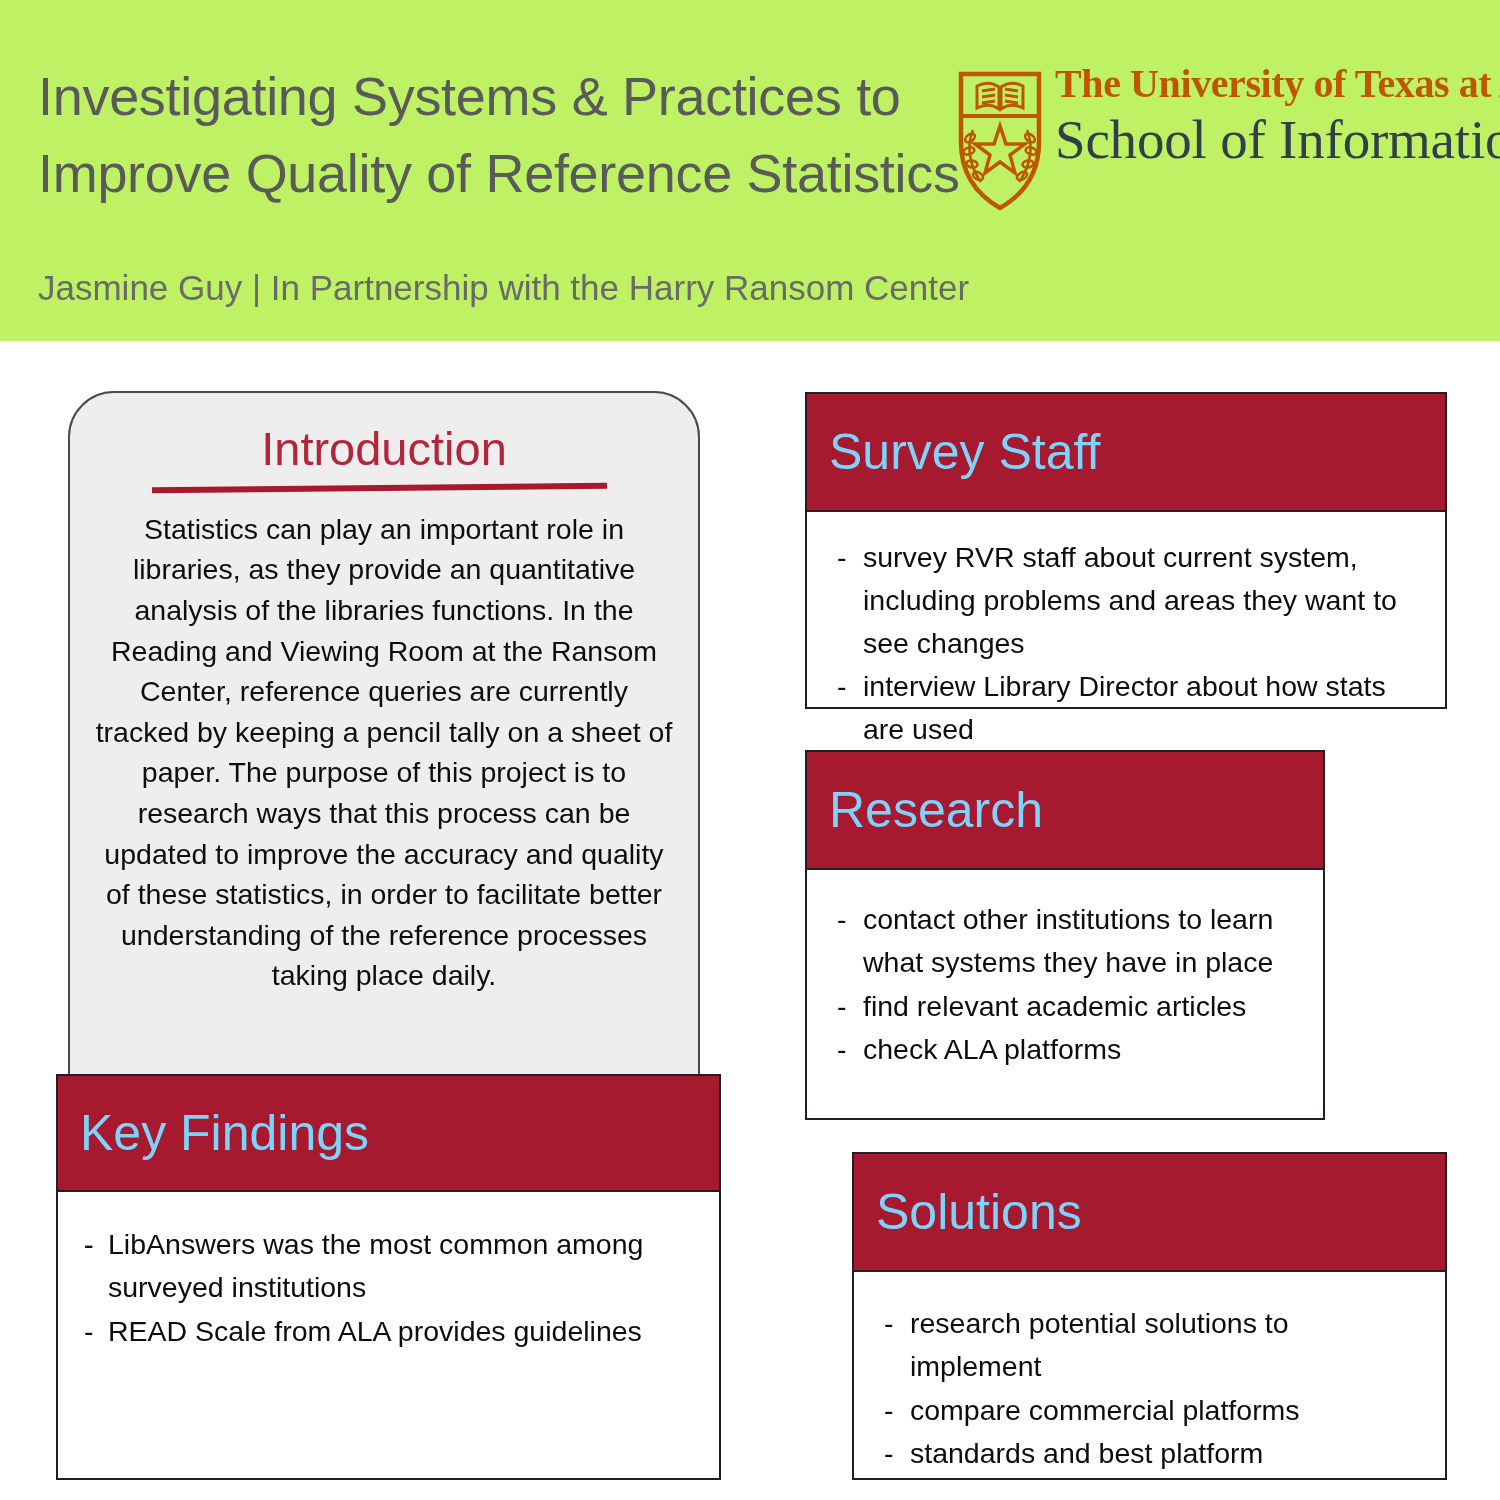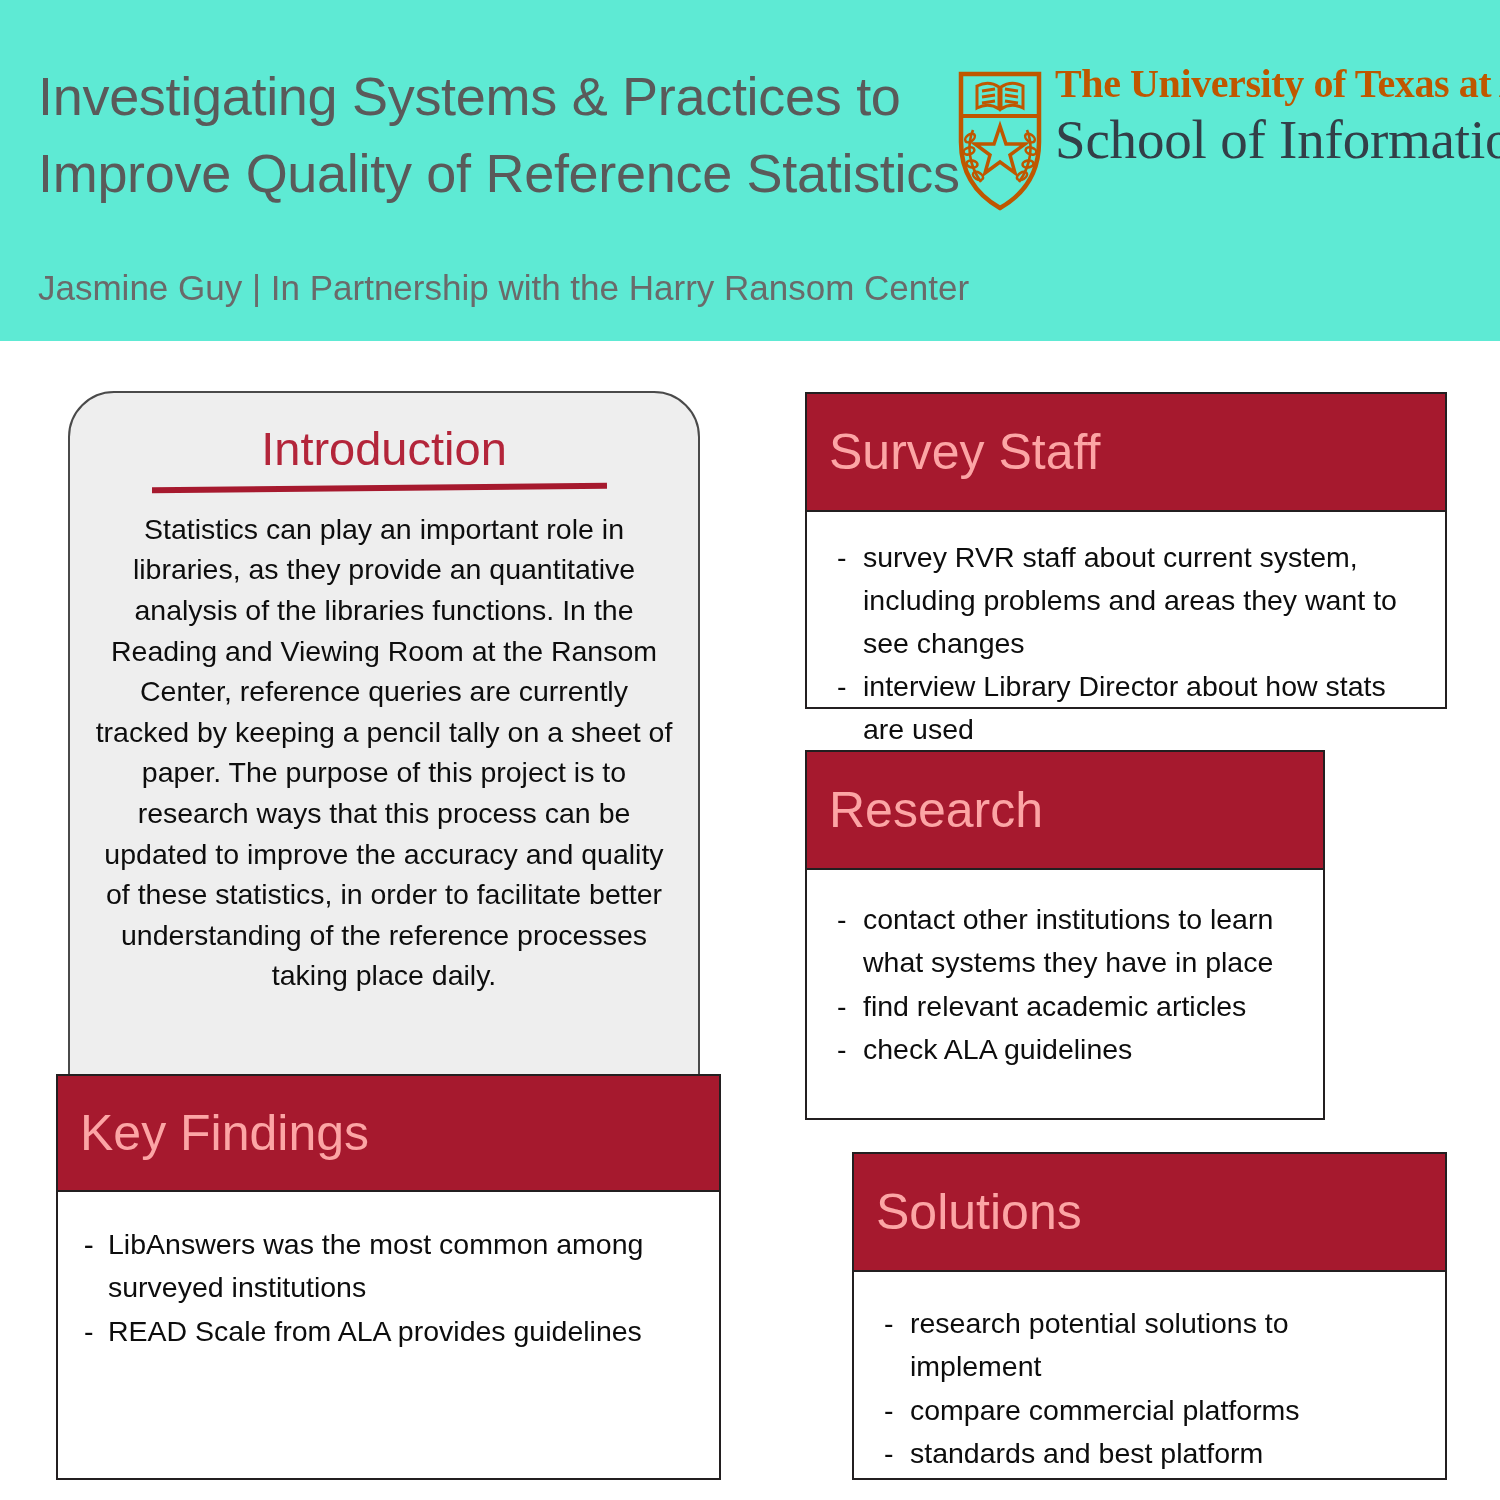--- a/index.html
+++ b/index.html
@@ -22,7 +22,7 @@
     top: 0;
     width: 1500px;
     height: 341px;
-    background: #5eead4;
+    background: #bef264;
   }
   #title-block {
     position: absolute;

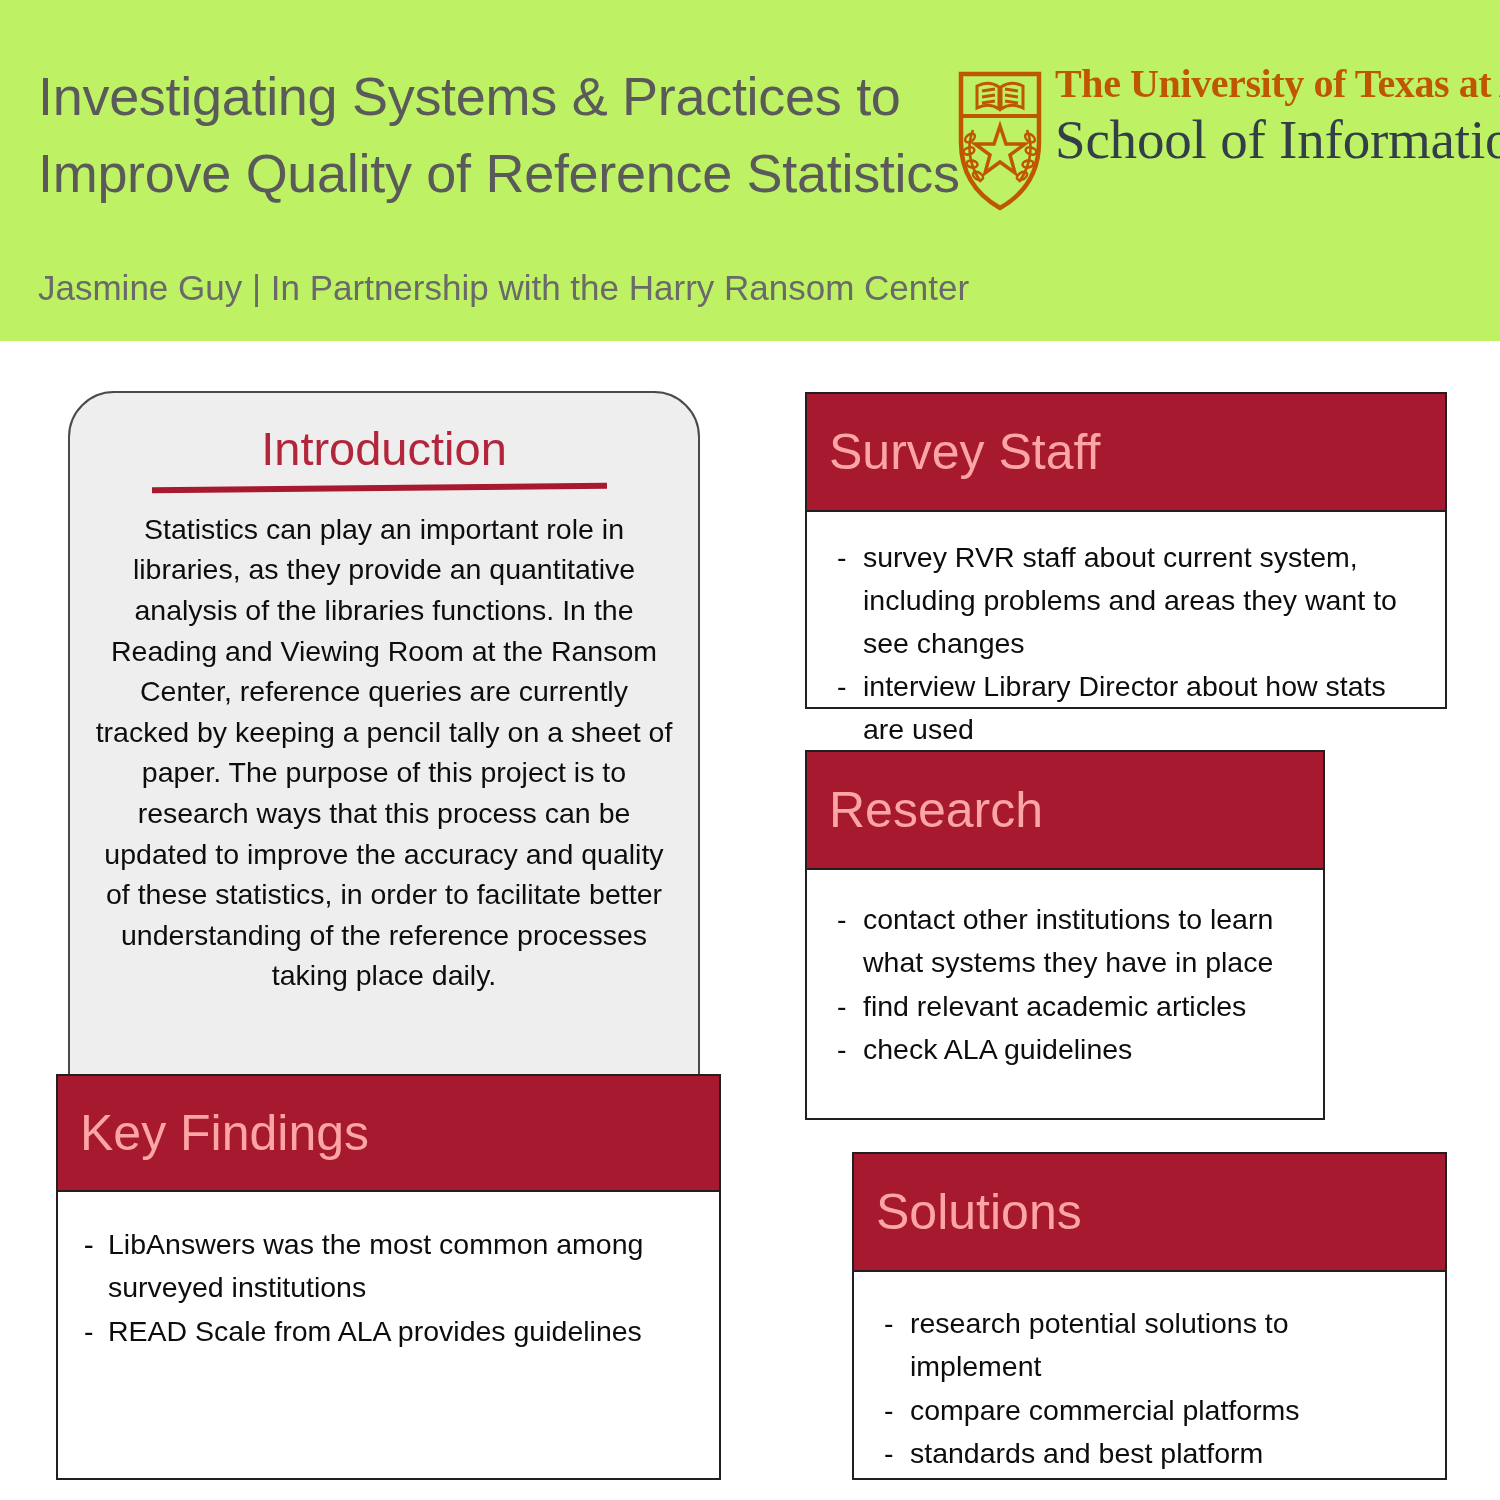--- a/index.html
+++ b/index.html
@@ -144,7 +144,7 @@
     overflow: hidden;
   }
   .section-head-label {
-    color: #fca5a5;
+    color: #7dd3fc;
     font-size: 50px;
     padding-left: 22px;
     line-height: 1.0;

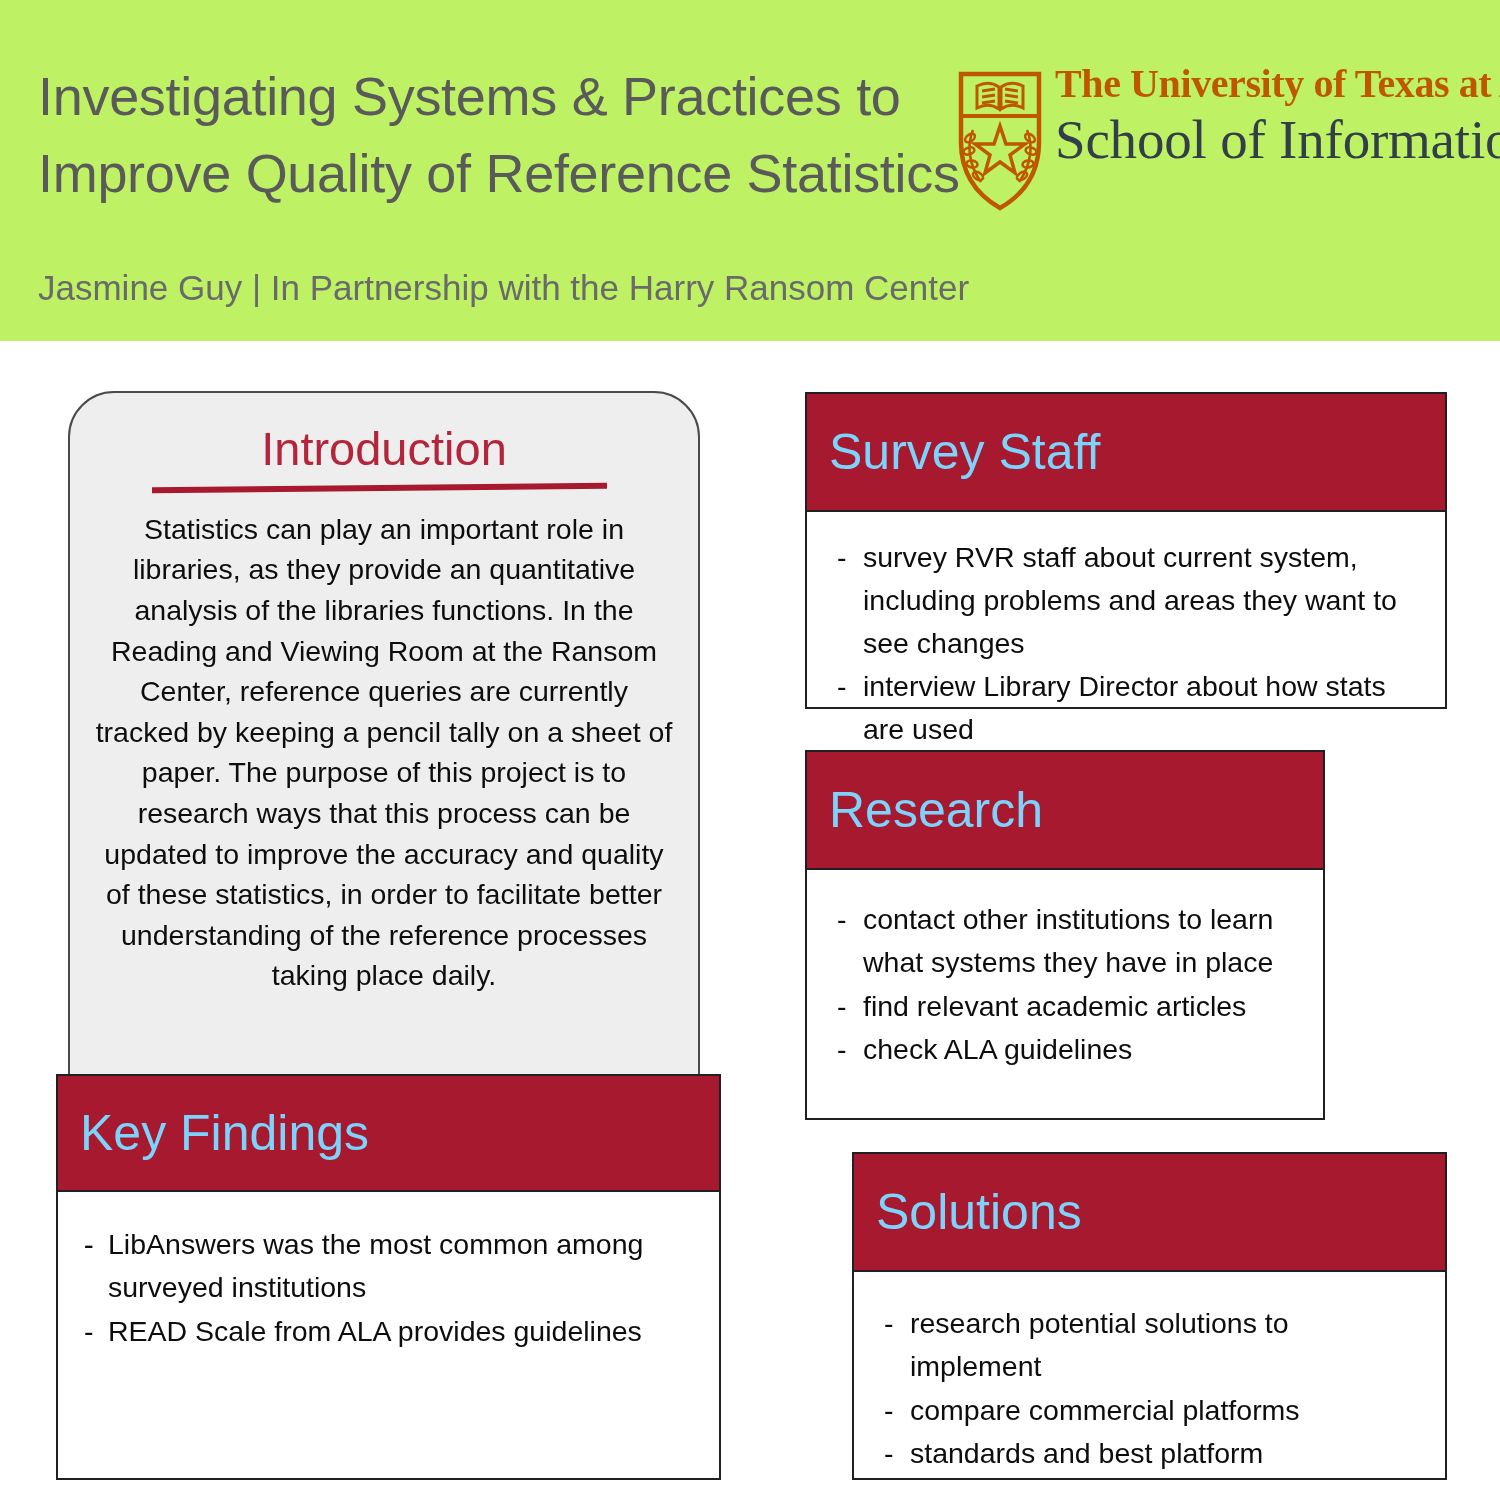--- a/index.html
+++ b/index.html
@@ -279,7 +279,7 @@
     <ul class="bullet-list">
       <li class="bullet-item"><span class="dash">-</span><span>contact other institutions to learn what systems they have in place</span></li>
       <li class="bullet-item"><span class="dash">-</span><span>find relevant academic articles</span></li>
-      <li class="bullet-item"><span class="dash">-</span><span>check ALA guidelines</span></li>
+      <li class="bullet-item"><span class="dash">-</span><span>check ALA platforms</span></li>
     </ul>
   </div>
 </div>

